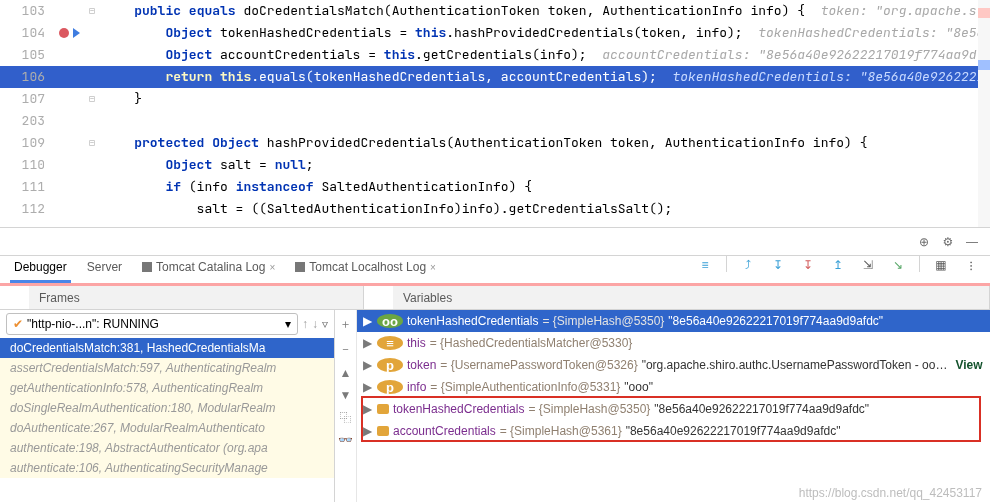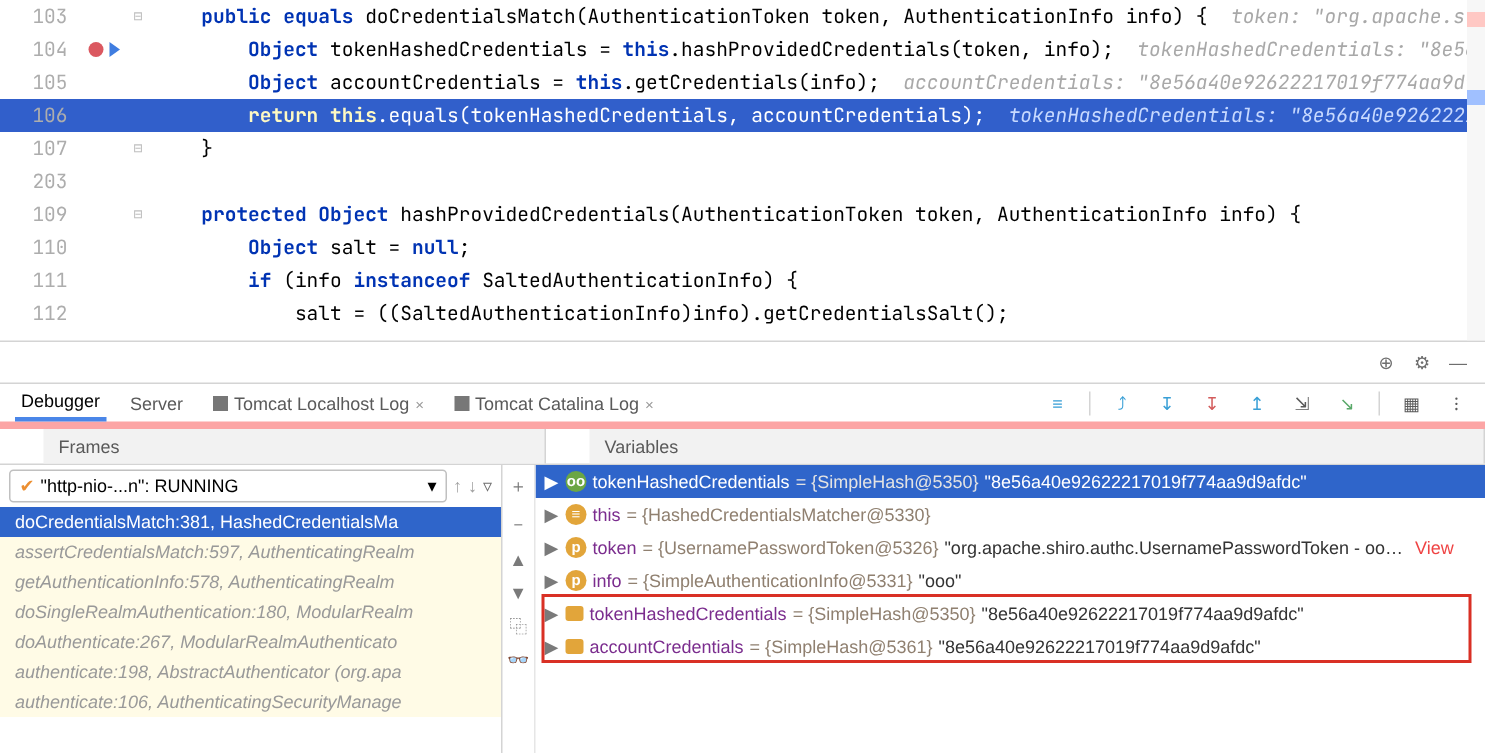--- a/index.html
+++ b/index.html
@@ -24,7 +24,7 @@
   .toolstrip { height: 28px; border-bottom: 1px solid #d4d4d4; display:flex; align-items:center; justify-content:flex-end; gap:8px; padding:0 10px; color:#6e6e6e; }
   .toolstrip .ico { width:16px; height:16px; display:inline-flex; align-items:center; justify-content:center; cursor:pointer; }
 
-  .panel-tabs { height: 30px; border-bottom: 5px solid #fca5a5; display:flex; align-items:center; gap:12px; padding:0 10px; }
+  .panel-tabs { height: 30px; border-bottom: 3px solid #fca5a5; display:flex; gap:12px; padding:0 10px; }
   .panel-tabs .tab { padding:4px 4px; color:#5a5a5a; cursor:pointer; }
   .panel-tabs .tab.active { color:#000; border-bottom: 3px solid #4a86e8; }
   .panel-tabs .tab .sq { display:inline-block; width:10px;height:10px;background:#777; margin-right:4px; vertical-align:-1px;}

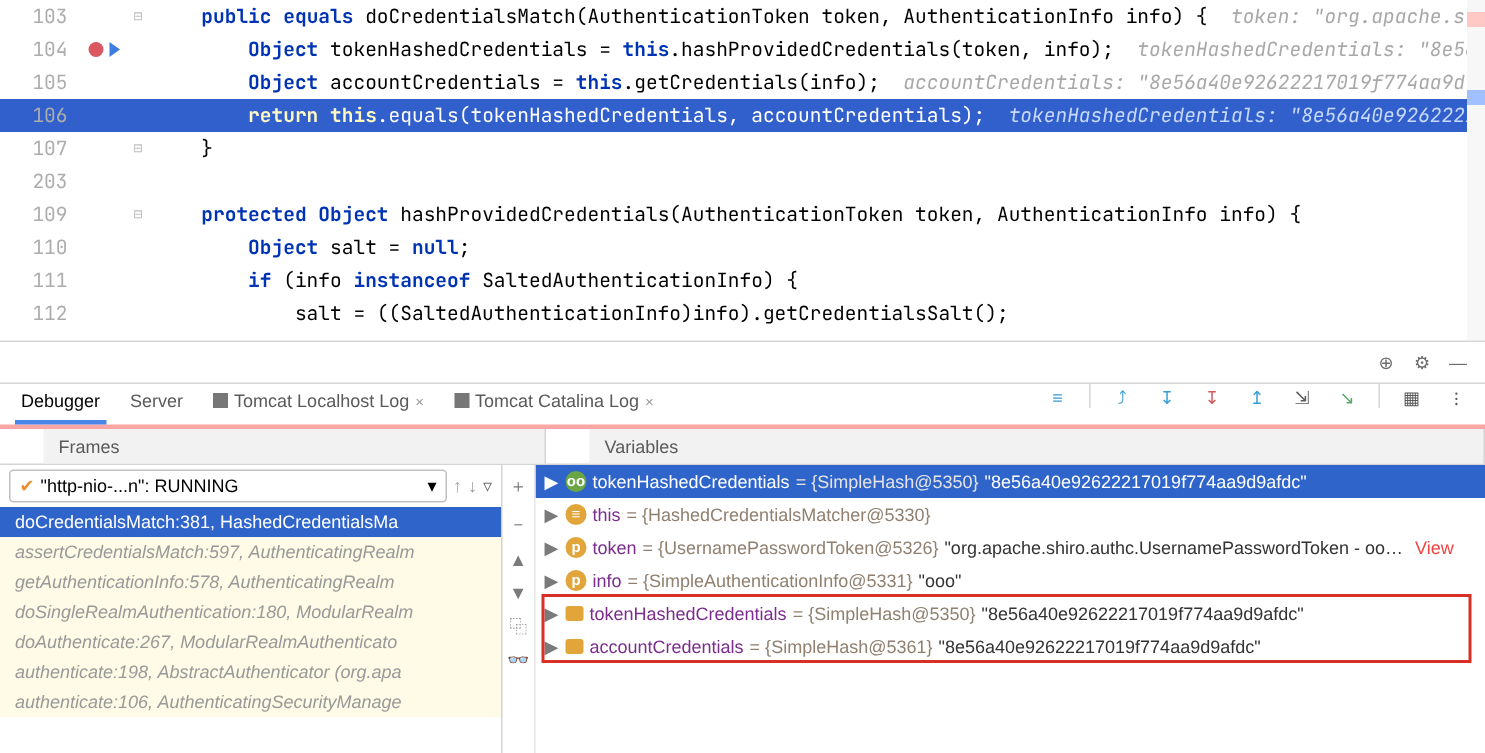--- a/index.html
+++ b/index.html
@@ -105,8 +105,8 @@
 <div class="panel-tabs">
   <span class="tab active">Debugger</span>
   <span class="tab">Server</span>
+  <span class="tab"><span class="sq"></span><span>Tomcat Catalina Log</span><span class="x">×</span></span>
   <span class="tab"><span class="sq"></span><span>Tomcat Localhost Log</span><span class="x">×</span></span>
-  <span class="tab"><span class="sq"></span><span>Tomcat Catalina Log</span><span class="x">×</span></span>
   <span class="spacer"></span>
   <span class="tico blue">≡</span>
   <span style="width:1px;height:16px;background:#d4d4d4;"></span>

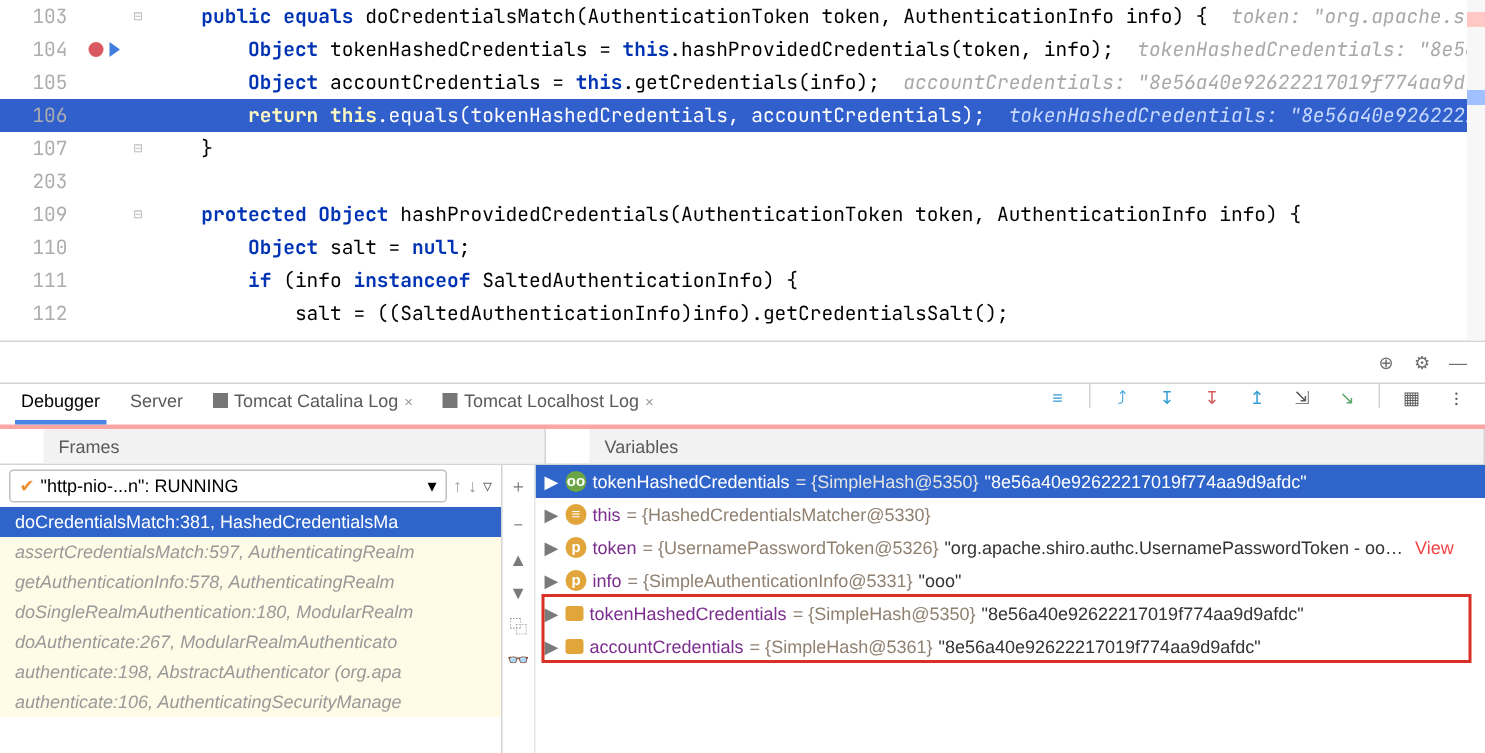--- a/index.html
+++ b/index.html
@@ -59,7 +59,7 @@
   .var-row.sel { background:#2f65ca; color:#fff;}
   .var-row .arrow { width:10px; color:#7a7a7a;}
   .var-row.sel .arrow{color:#fff;}
-  .badge { width:14px; height:14px; border-radius:50%; display:inline-flex; align-items:center; justify-content:center; font-size:10px; font-weight:bold; color:#fff;}
+  .badge { width:26px; height:14px; border-radius:50%; display:inline-flex; align-items:center; justify-content:center; font-size:13px; font-weight:bold; color:#fff;}
   .badge.oo{background:#6ba644;}
   .badge.p{background:#e2a53a;}
   .badge.eq{background:#e2a53a;}

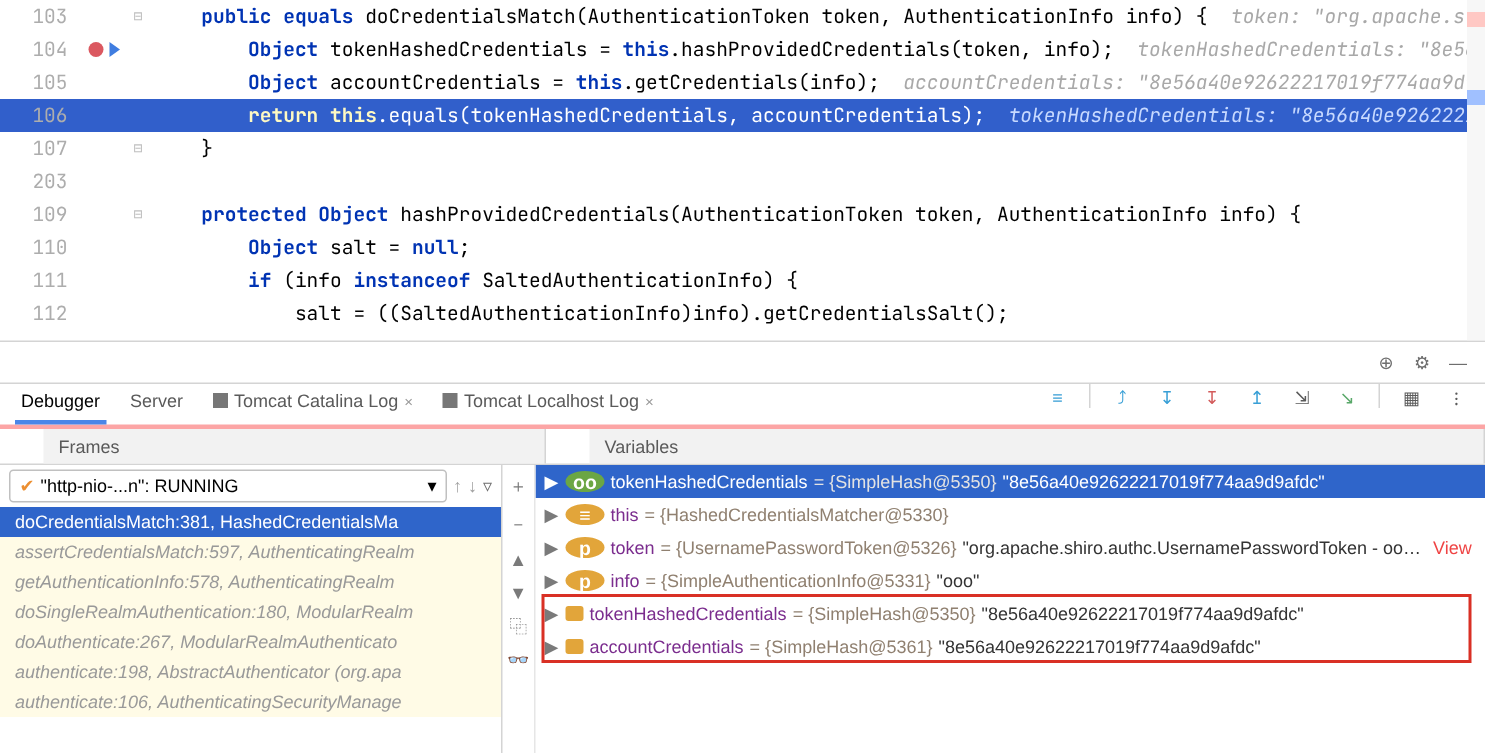--- a/index.html
+++ b/index.html
@@ -70,7 +70,7 @@
   .var-row.sel .var-type{color:#e3e3e3;}
   .var-val{color:#333;}
   .var-row.sel .var-val{color:#fff;}
-  .viewlnk{color:#ef4444; margin-left:4px; cursor:pointer;}
+  .viewlnk{color:#14532d; margin-left:4px; cursor:pointer;font-weight:bold;}
   .redbox{ position:absolute; border:2px solid #d93025; pointer-events:none;}
   .watermark{position:absolute; right:8px; bottom:2px; color:#bdbdbd; font-size:12px;}
 </style>

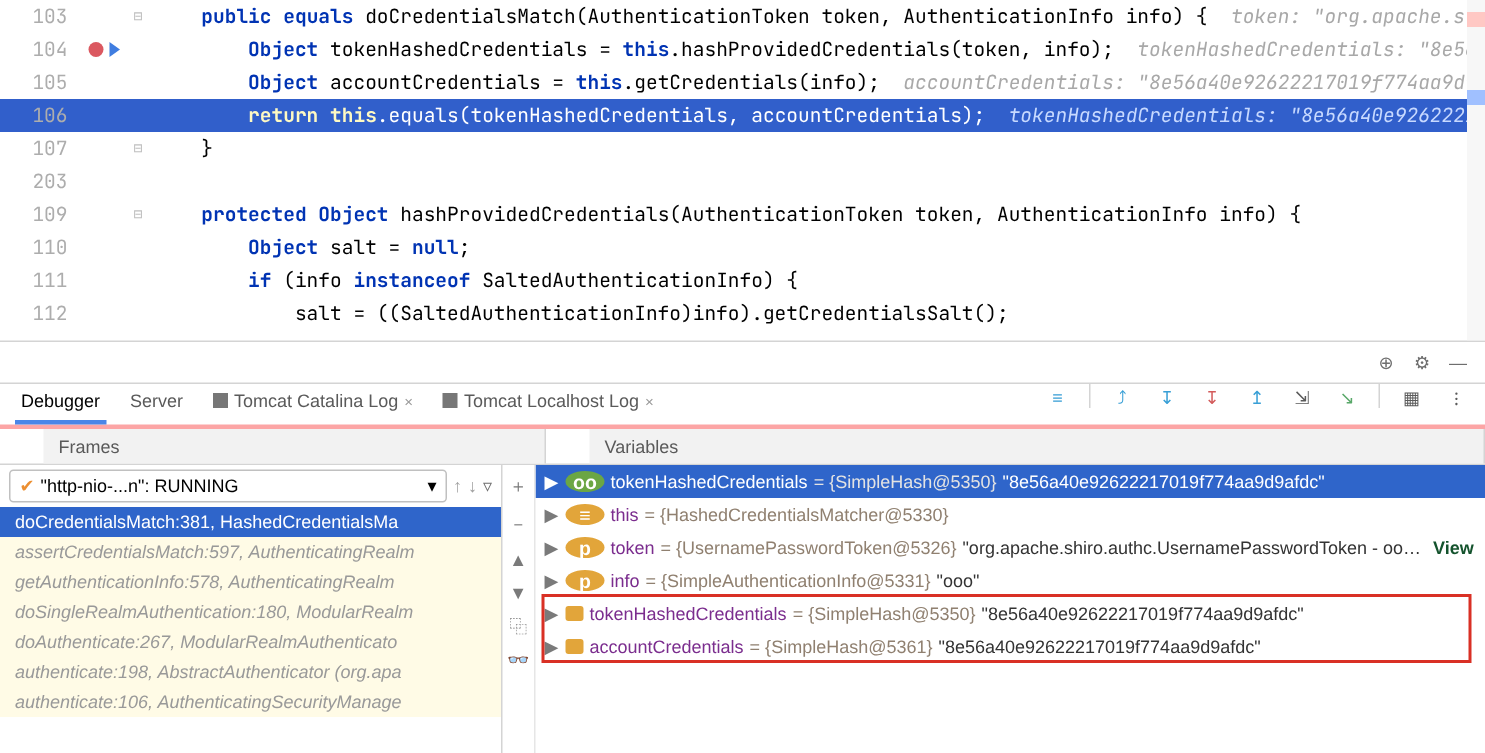--- a/index.html
+++ b/index.html
@@ -203,6 +203,7 @@
         </div>
       </div>
     <div class="redbox" style="left:4px; top:86px; width:620px; height:46px;"></div>
+    <div class="watermark">https://blog.csdn.net/qq_42453117</div>
   </div>
 </div>
 

